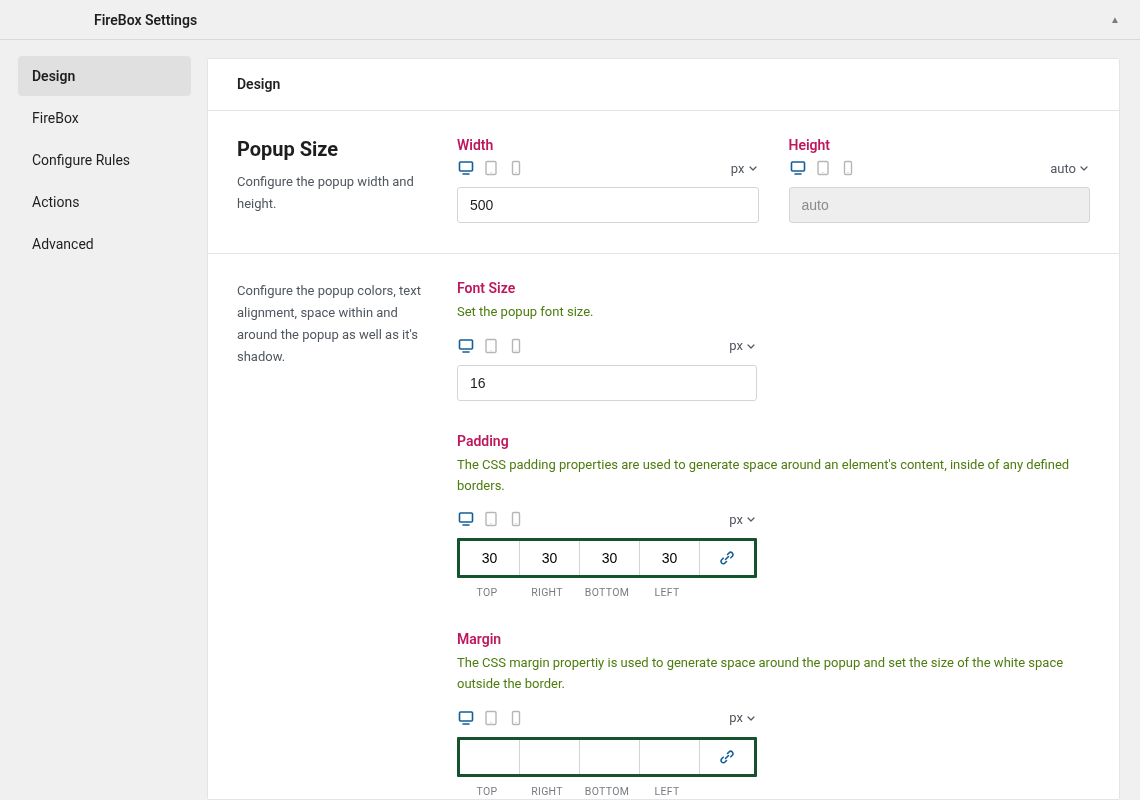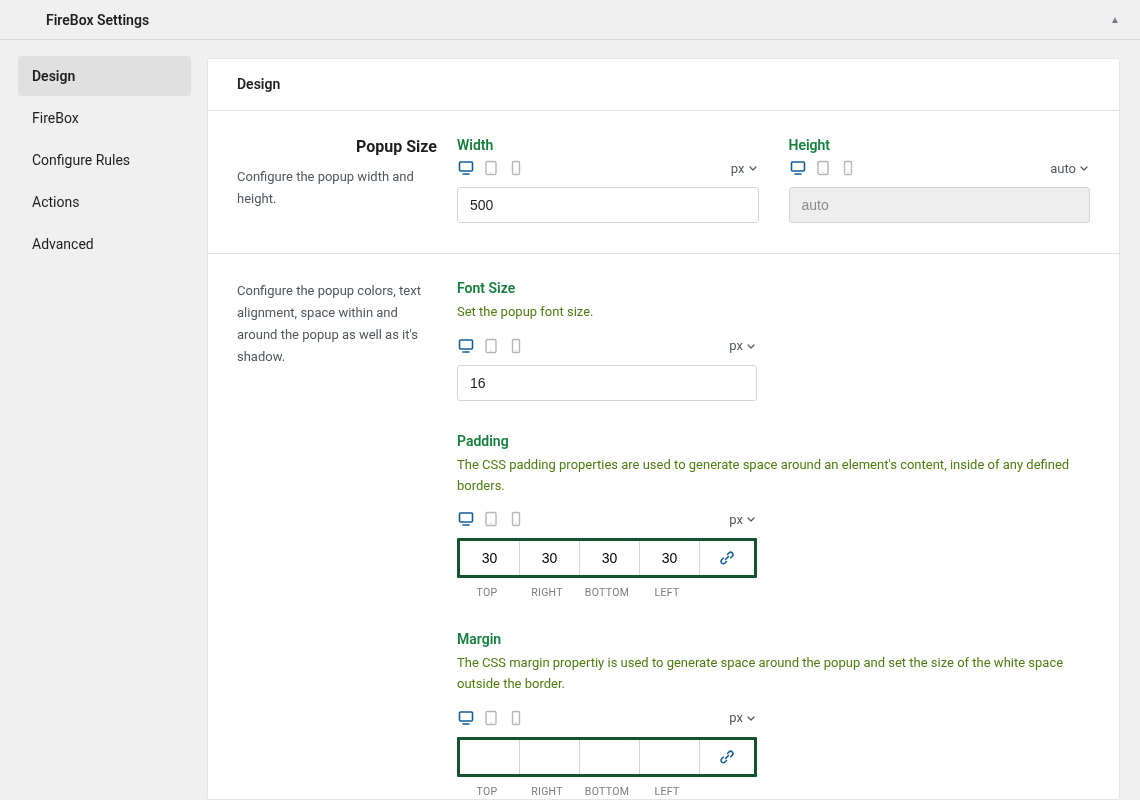--- a/index.html
+++ b/index.html
@@ -22,7 +22,7 @@
     border-bottom: 1px solid #d9d9d9;
     background: #f0f0f1;
   }
-  .topbar-title { font-weight: 600; font-size: 14px; color: #1e1e1e; }
+  .topbar-title { font-weight: 600; font-size: 14px; color: #1e1e1e; margin-left: 48px; }
   .topbar-caret { font-size: 10px; color: #787c82; }
 
   .layout {

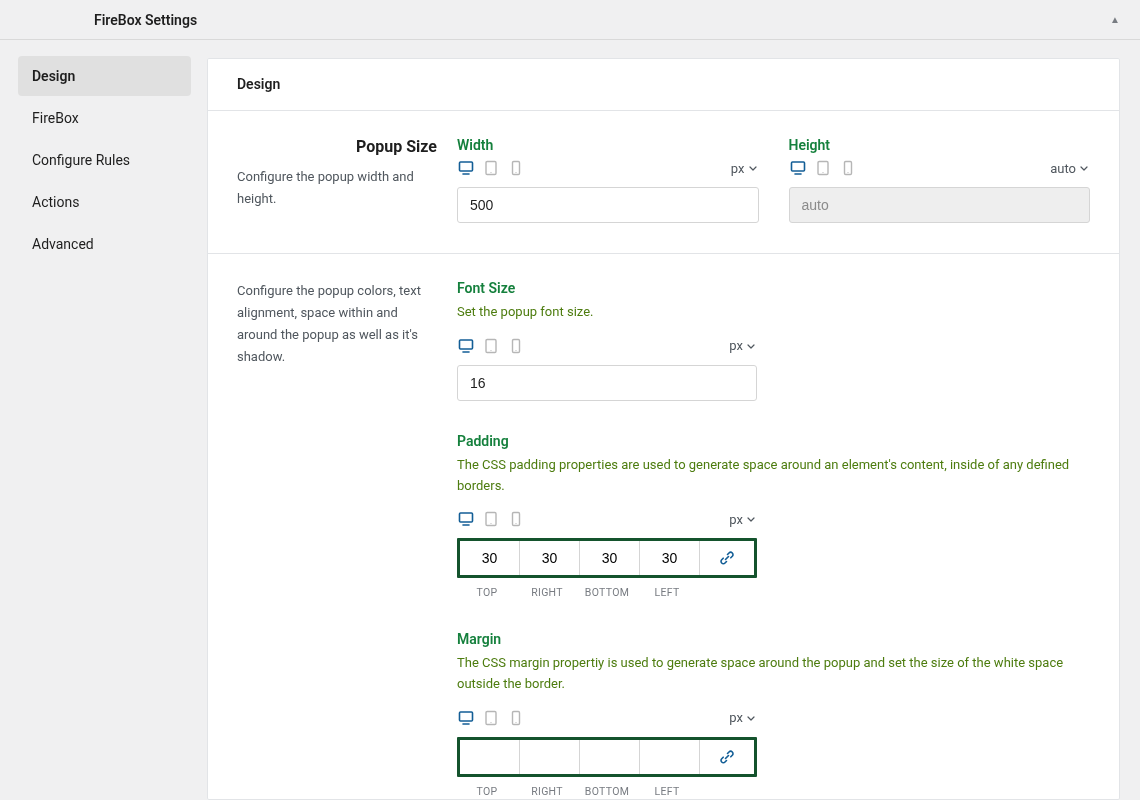--- a/index.html
+++ b/index.html
@@ -76,10 +76,9 @@
     flex-shrink: 0;
   }
   .section-title {
-    font-size: 16px;
+    font-size: 20px;
     font-weight: 700;
     margin-bottom: 10px;
-    text-align: right;
   }
   .section-desc {
     font-size: 13px;

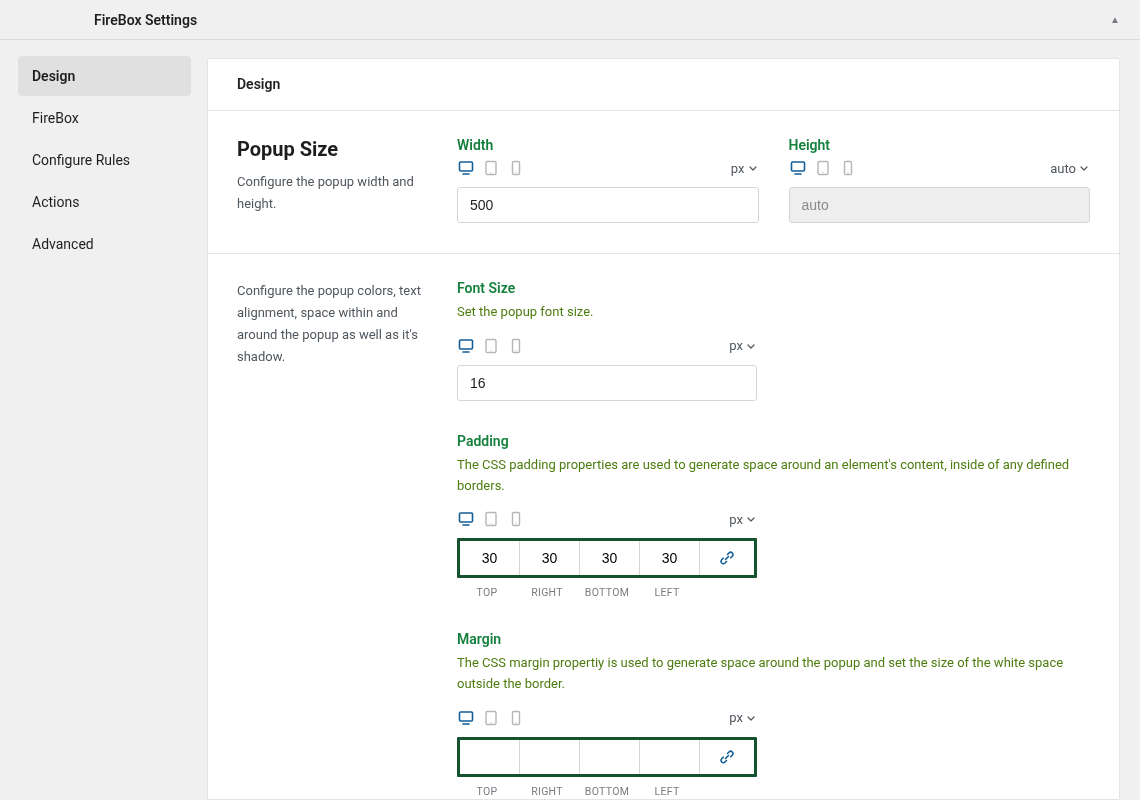--- a/index.html
+++ b/index.html
@@ -98,7 +98,7 @@
   .field-label {
     font-weight: 600;
     font-size: 14px;
-    color: #15803d;
+    color: #be185d;
     margin-bottom: 6px;
   }
   .field-desc {

